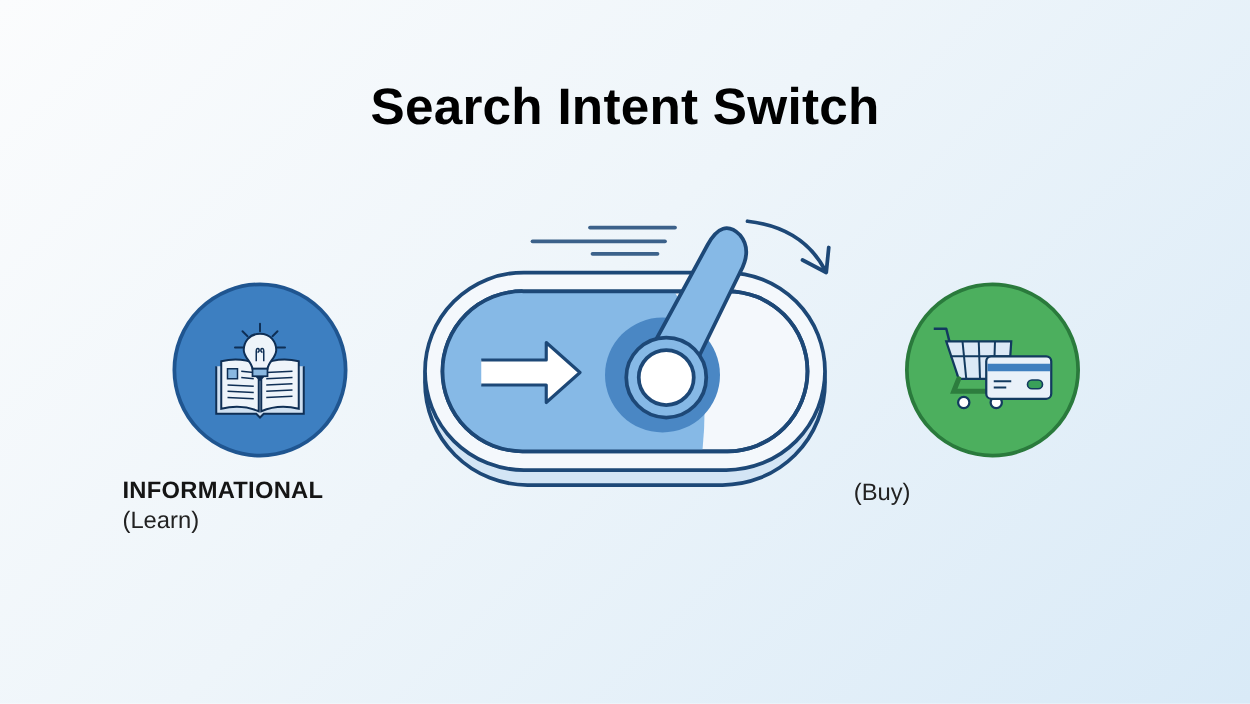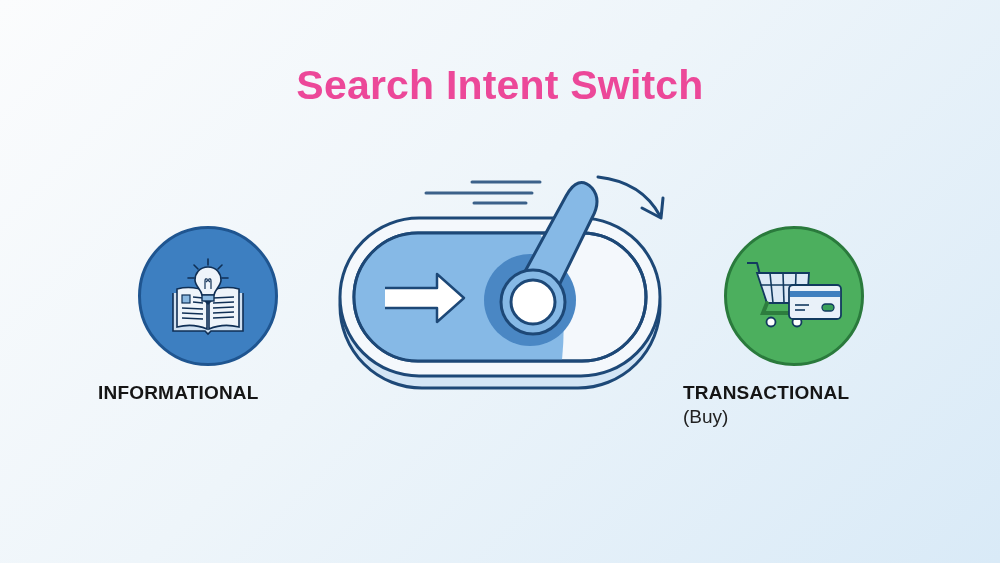--- a/index.html
+++ b/index.html
@@ -10,7 +10,7 @@
     }
     .title {
       position:absolute; left:0; width:1000px; top:62px; text-align:center;
-      font-size:41px; font-weight:bold; color:#ec4899; letter-spacing:0.2px;
+      font-size:41px; font-weight:bold; color:#000000; letter-spacing:0.2px;
     }
     .circle {
       position:absolute; width:140px; height:140px; border-radius:50%;

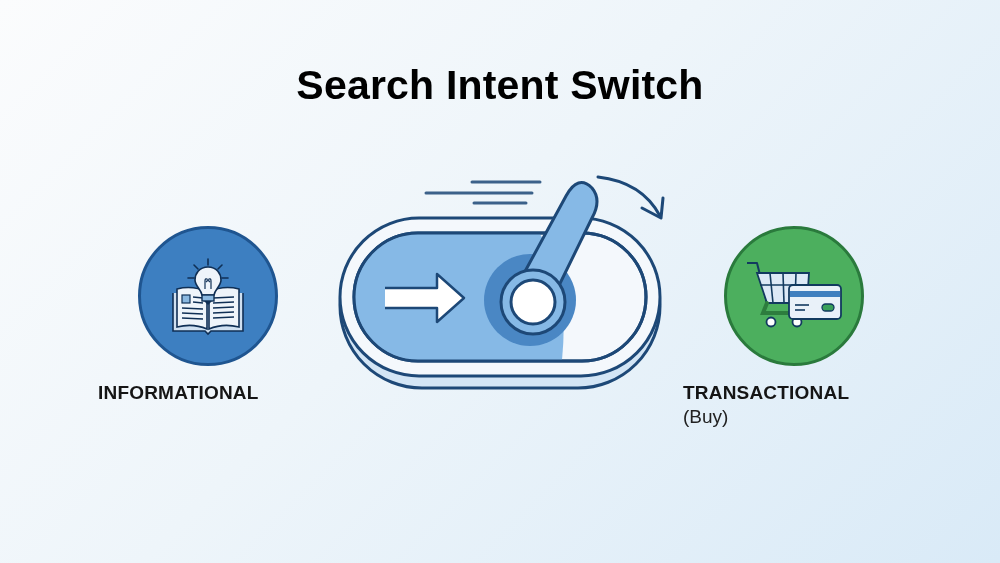--- a/index.html
+++ b/index.html
@@ -131,7 +131,6 @@
   </svg>
 </div>
 <div class="label trans">
-  <div class="main">TRANSACTIONAL</div>
   <div class="sub">(Buy)</div>
 </div>
 

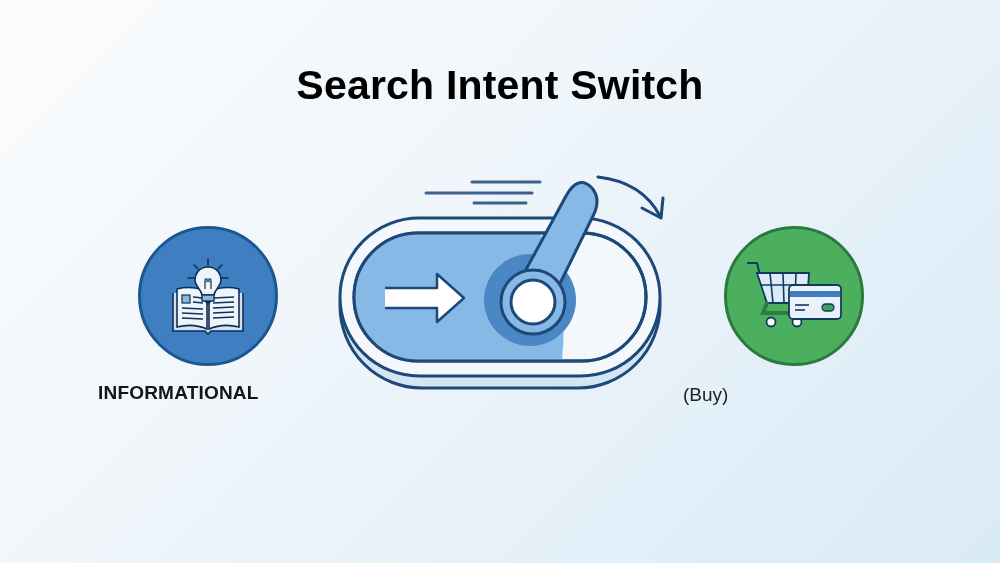--- a/index.html
+++ b/index.html
@@ -71,6 +71,7 @@
 </div>
 <div class="label info">
   <div class="main">INFORMATIONAL</div>
+  <div class="sub">(Learn)</div>
 </div>
 
 <div class="switch">

